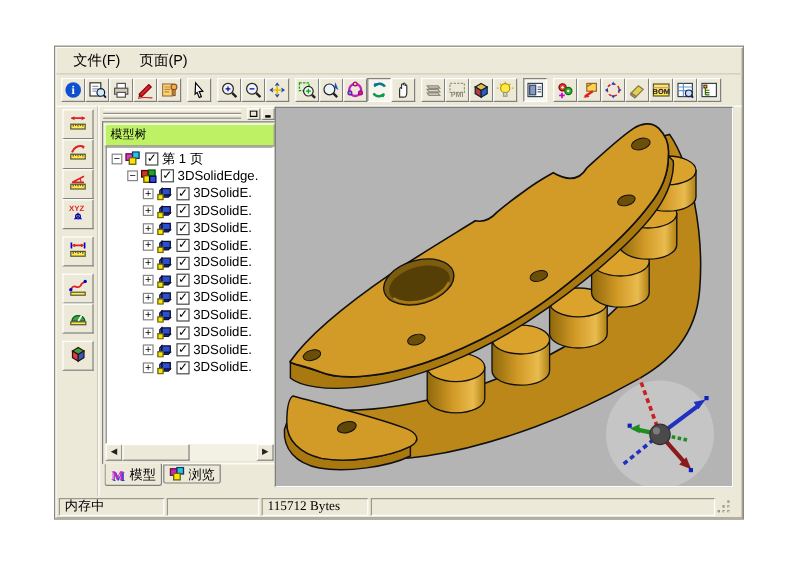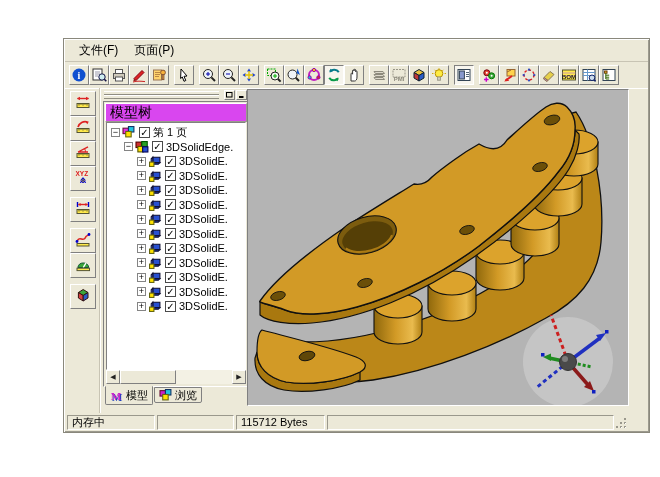--- a/index.html
+++ b/index.html
@@ -5,9 +5,9 @@
   html,body{margin:0;padding:0;background:#fff;}
   .page{position:relative;width:660px;height:477px;background:#fff;overflow:hidden;
         font-family:"Liberation Sans","DejaVu Sans",sans-serif;}
-  .app-window{position:absolute;left:63px;top:38px;width:573px;height:393px;
+  .app-window{position:absolute;left:45px;top:38px;width:573px;height:393px;
         background:#ece9d8;border:1px solid #8a887c;
-        box-shadow:inset 1px 1px 0 #ffffff, inset -1px -1px 0 #9c9a8e;padding-left:12px;}
+        box-shadow:inset 1px 1px 0 #ffffff, inset -1px -1px 0 #9c9a8e;}
   
   .menubar{position:absolute;left:1px;top:1px;right:1px;height:21px;display:flex;align-items:center;
         padding-left:6px;font-size:12px;color:#000;border-bottom:1px solid #fff;}

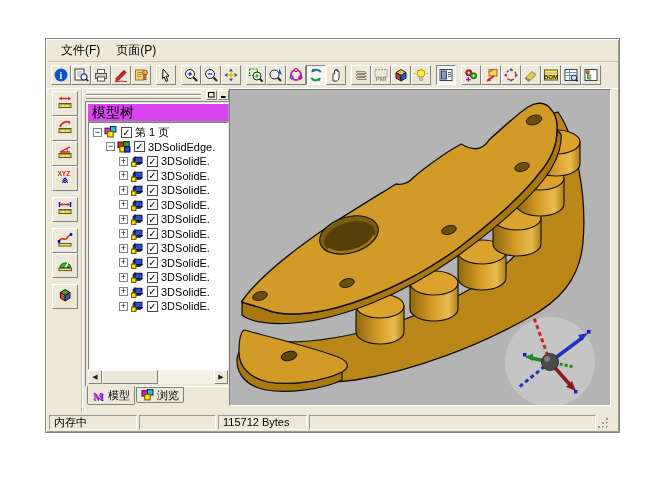--- a/index.html
+++ b/index.html
@@ -36,8 +36,8 @@
   .gb1{right:14px;} .gb2{right:2px;}
   .panel-frame{position:absolute;left:0;top:12px;right:0;bottom:20px;box-sizing:border-box;
       border:1px solid;border-color:#808080 #fff #fff #808080;background:#ece9d8;}
-  .panel-title{height:17px;line-height:17px;font-size:14px;padding-left:4px;color:#000;
-      border:1px solid;border-color:#fff #9c9a8e #9c9a8e #fff;margin:1px;background:#d946ef;}
+  .panel-title{height:17px;line-height:17px;font-size:10px;padding-left:4px;color:#000;
+      border:1px solid;border-color:#fff #9c9a8e #9c9a8e #fff;margin:1px;background:#bef264;}
   .tree-area{position:absolute;left:2px;top:20px;right:2px;bottom:16px;background:#fff;
       border:1px solid;border-color:#808080 #fff #fff #808080;overflow:hidden;padding-top:2px;}
   .trow{display:flex;align-items:center;height:14.5px;font-size:11px;white-space:nowrap;}

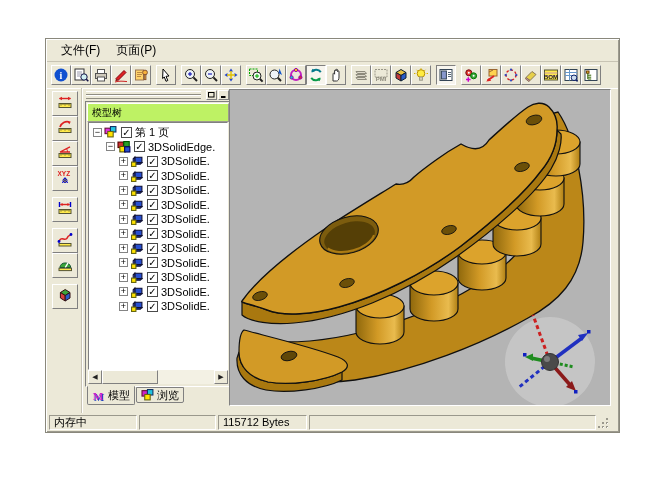--- a/index.html
+++ b/index.html
@@ -65,7 +65,7 @@
   .statusbar{position:absolute;left:1px;right:1px;bottom:1px;height:17px;display:flex;align-items:center;}
   .sfield{height:15px;box-sizing:border-box;border:1px solid;border-color:#9a988c #fff #fff #9a988c;
       background:#ece9d8;font-size:11px;line-height:13px;padding:0 4px;margin-left:2px;overflow:hidden;
-      font-family:Liberation Sans, sans-serif;}
+      font-family:Liberation Serif, serif;}
   .sgrip{width:13px;height:13px;margin-left:1px;}
 </style>
 </head>

